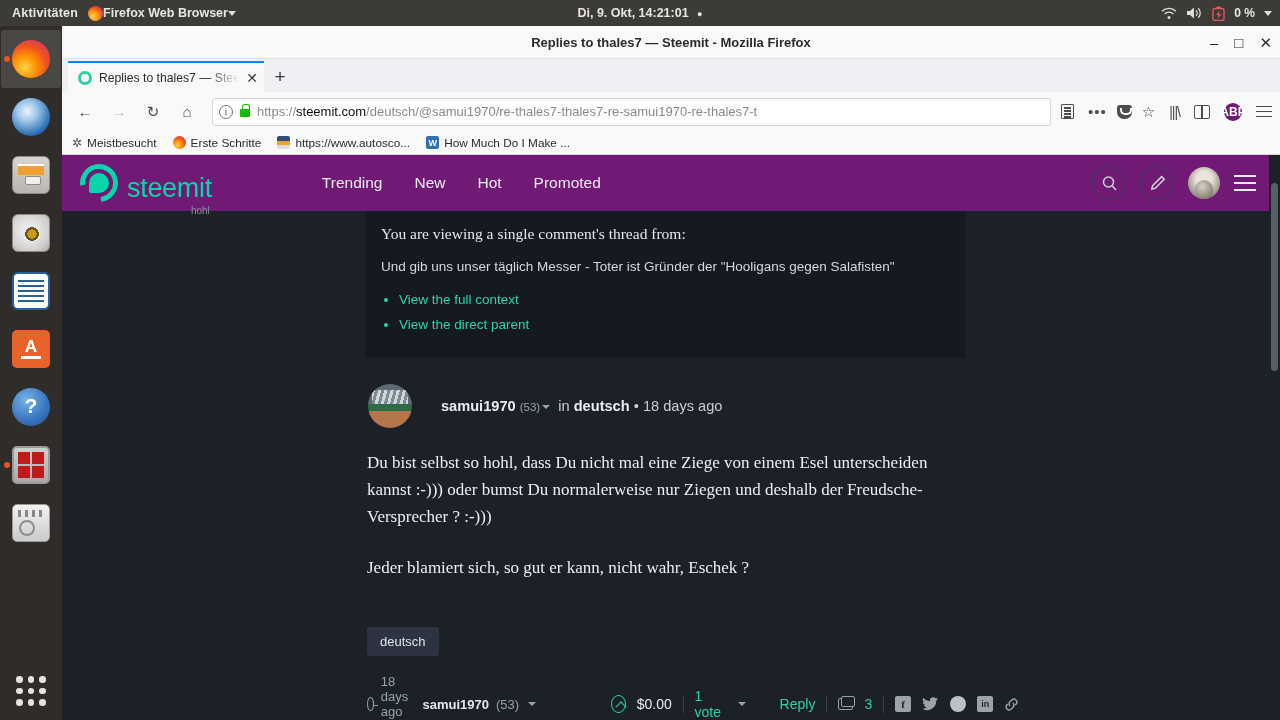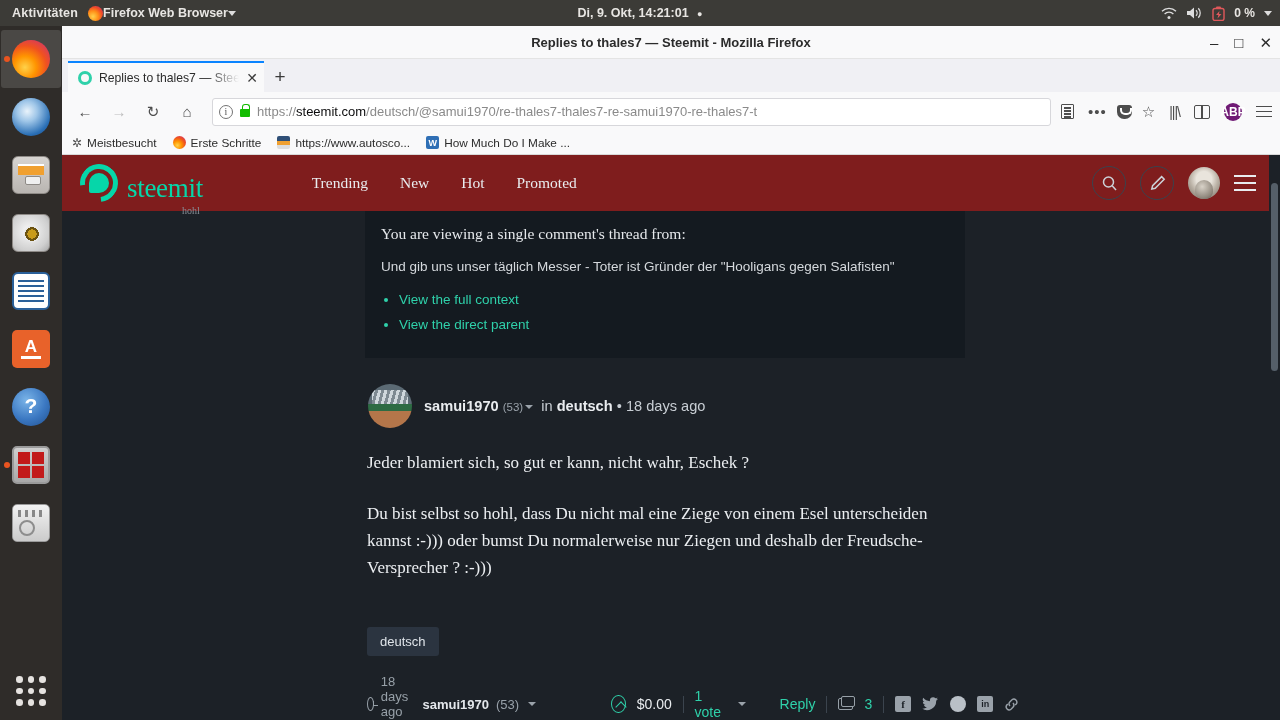--- a/index.html
+++ b/index.html
@@ -127,7 +127,7 @@
 
   
   .page { flex:1; background:#1c2127; position:relative; overflow:hidden; }
-  .site-header { height:56px; background:#7f1d1d; display:flex; align-items:center; padding:0 24px 0 18px;font-family:Liberation Serif, serif; }
+  .site-header { height:56px; background:#701a75; display:flex; align-items:center; padding:0 24px 0 18px; }
   .brand { display:flex; align-items:flex-end; gap:9px; }
   .brand-mark { width:38px;height:38px; position:relative; }
   .brand-mark .ring { position:absolute;inset:0;border-radius:50%;border:5px solid #06d6a9;

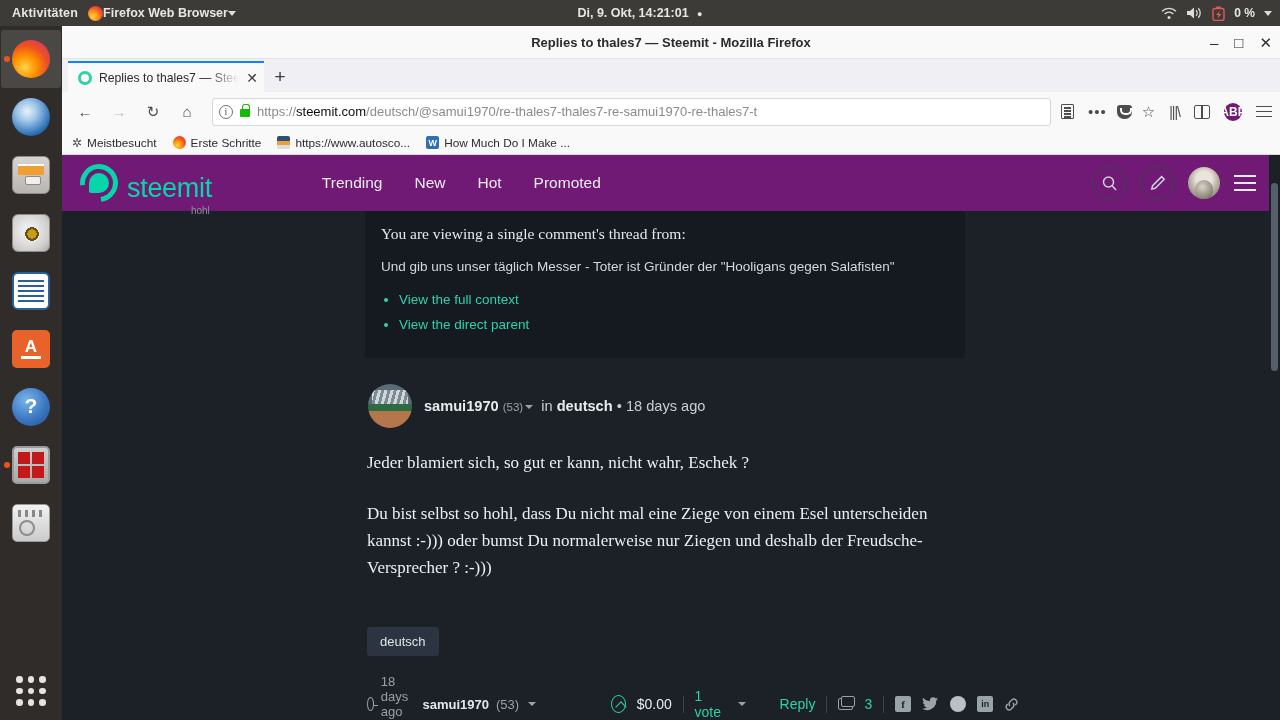--- a/index.html
+++ b/index.html
@@ -156,7 +156,7 @@
   .thread-note li::marker { color:#2fd1aa; }
 
   .comment { margin-left:303px; width:600px; padding-top:18px; }
-  .byline { display:flex; align-items:center; gap:12px; padding: 8px 0 0 3px; }
+  .byline { display:flex; align-items:center; gap:29px; padding: 8px 0 0 3px; }
   .by-avatar { width:44px;height:44px;border-radius:50%; overflow:hidden;
      background: linear-gradient(#5b6a74 0 46%, #2d6b43 46% 62%, #b4764a 62%); position:relative; }
   .by-avatar:after{content:"";position:absolute;left:4px;top:6px;width:36px;height:14px;

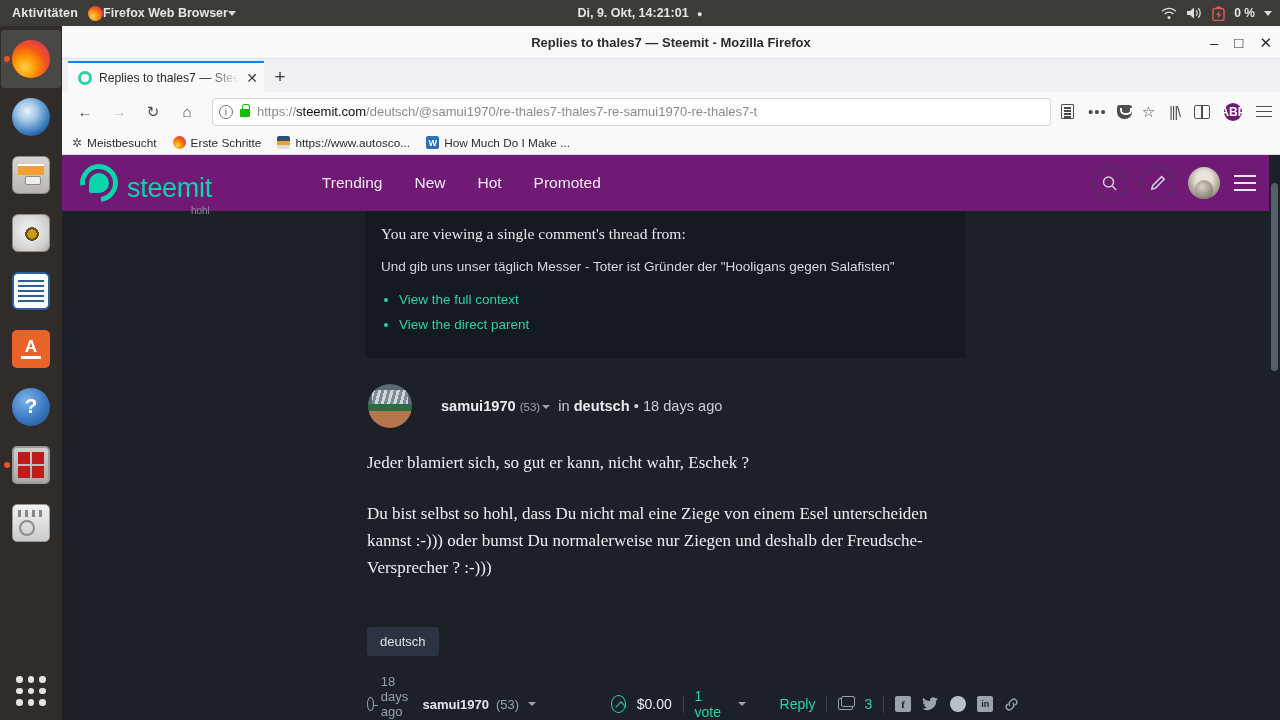--- a/index.html
+++ b/index.html
@@ -423,8 +423,8 @@
           </div>
 
           <div class="body-text">
+            <p>Du bist selbst so hohl, dass Du nicht mal eine Ziege von einem Esel unterscheiden kannst :-))) oder bumst Du normalerweise nur Ziegen und deshalb der Freudsche-Versprecher ? :-)))</p>
             <p>Jeder blamiert sich, so gut er kann, nicht wahr, Eschek ?</p>
-            <p>Du bist selbst so hohl, dass Du nicht mal eine Ziege von einem Esel unterscheiden kannst :-))) oder bumst Du normalerweise nur Ziegen und deshalb der Freudsche-Versprecher ? :-)))</p>
           </div>
 
           <div class="tagrow">

